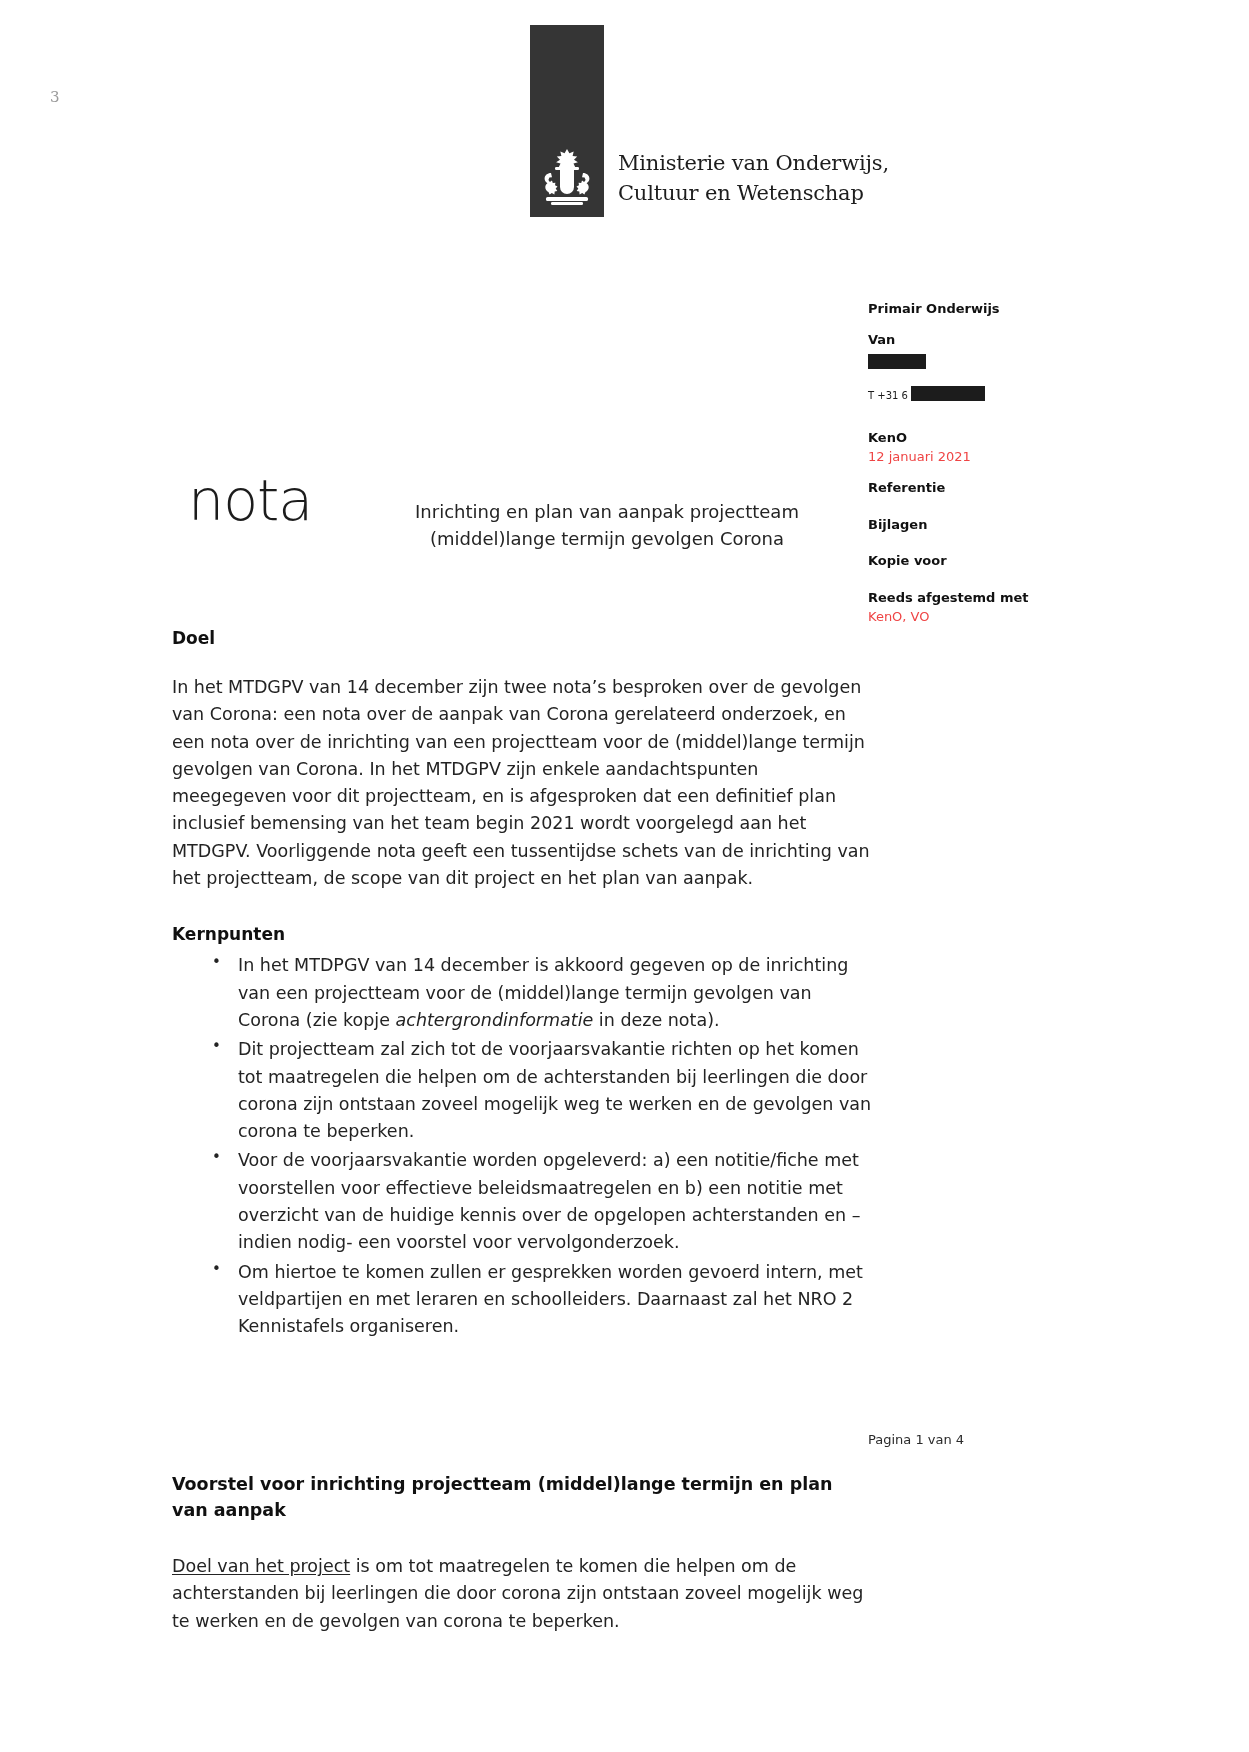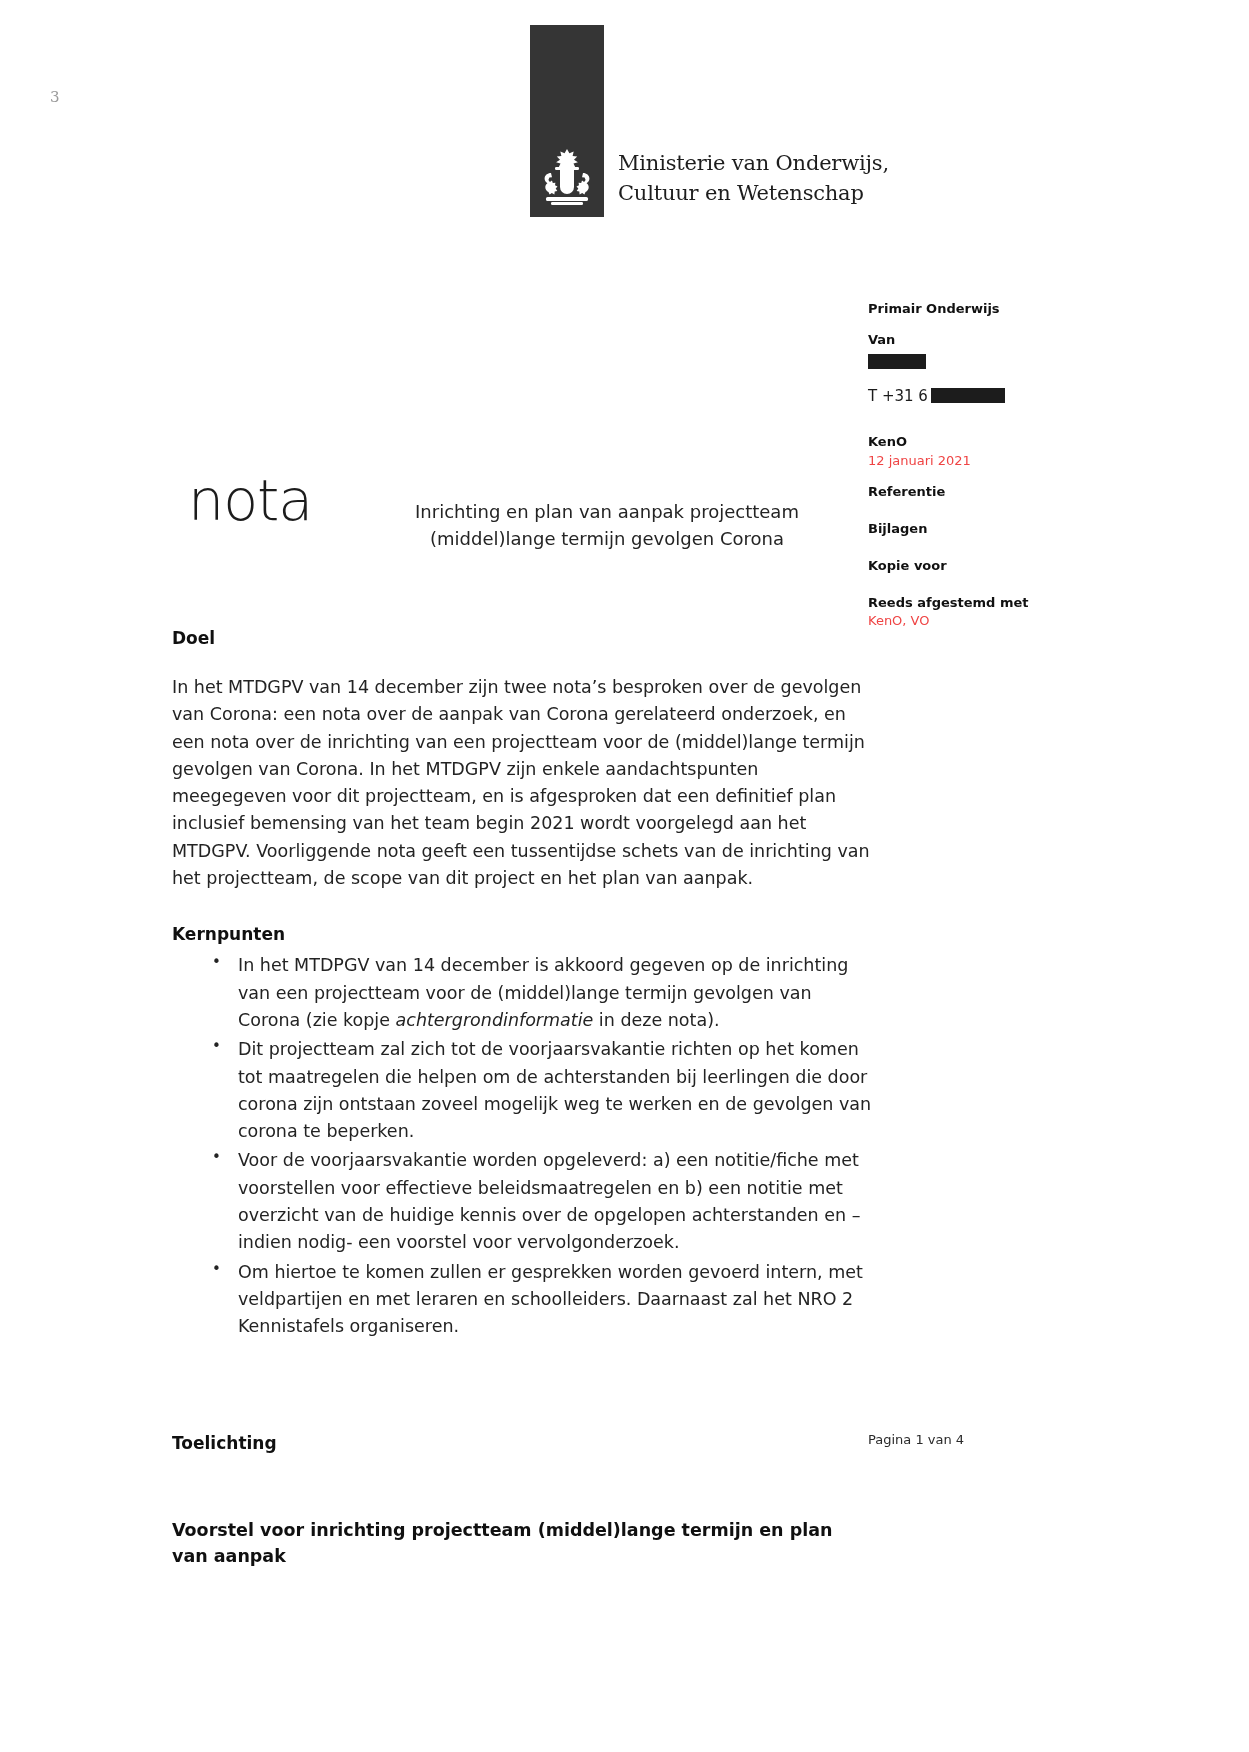--- a/index.html
+++ b/index.html
@@ -114,7 +114,7 @@
   }
   .redaction.name { width: 58px; margin-top: 4px; }
   .redaction.phone { width: 74px; margin-left: 3px; }
-  .phone-line { margin-top: 13px; font-size: 15px; white-space: nowrap; }
+  .phone-line { margin-top: 13px; font-size: 10px; white-space: nowrap; }
 
   
   .masthead {

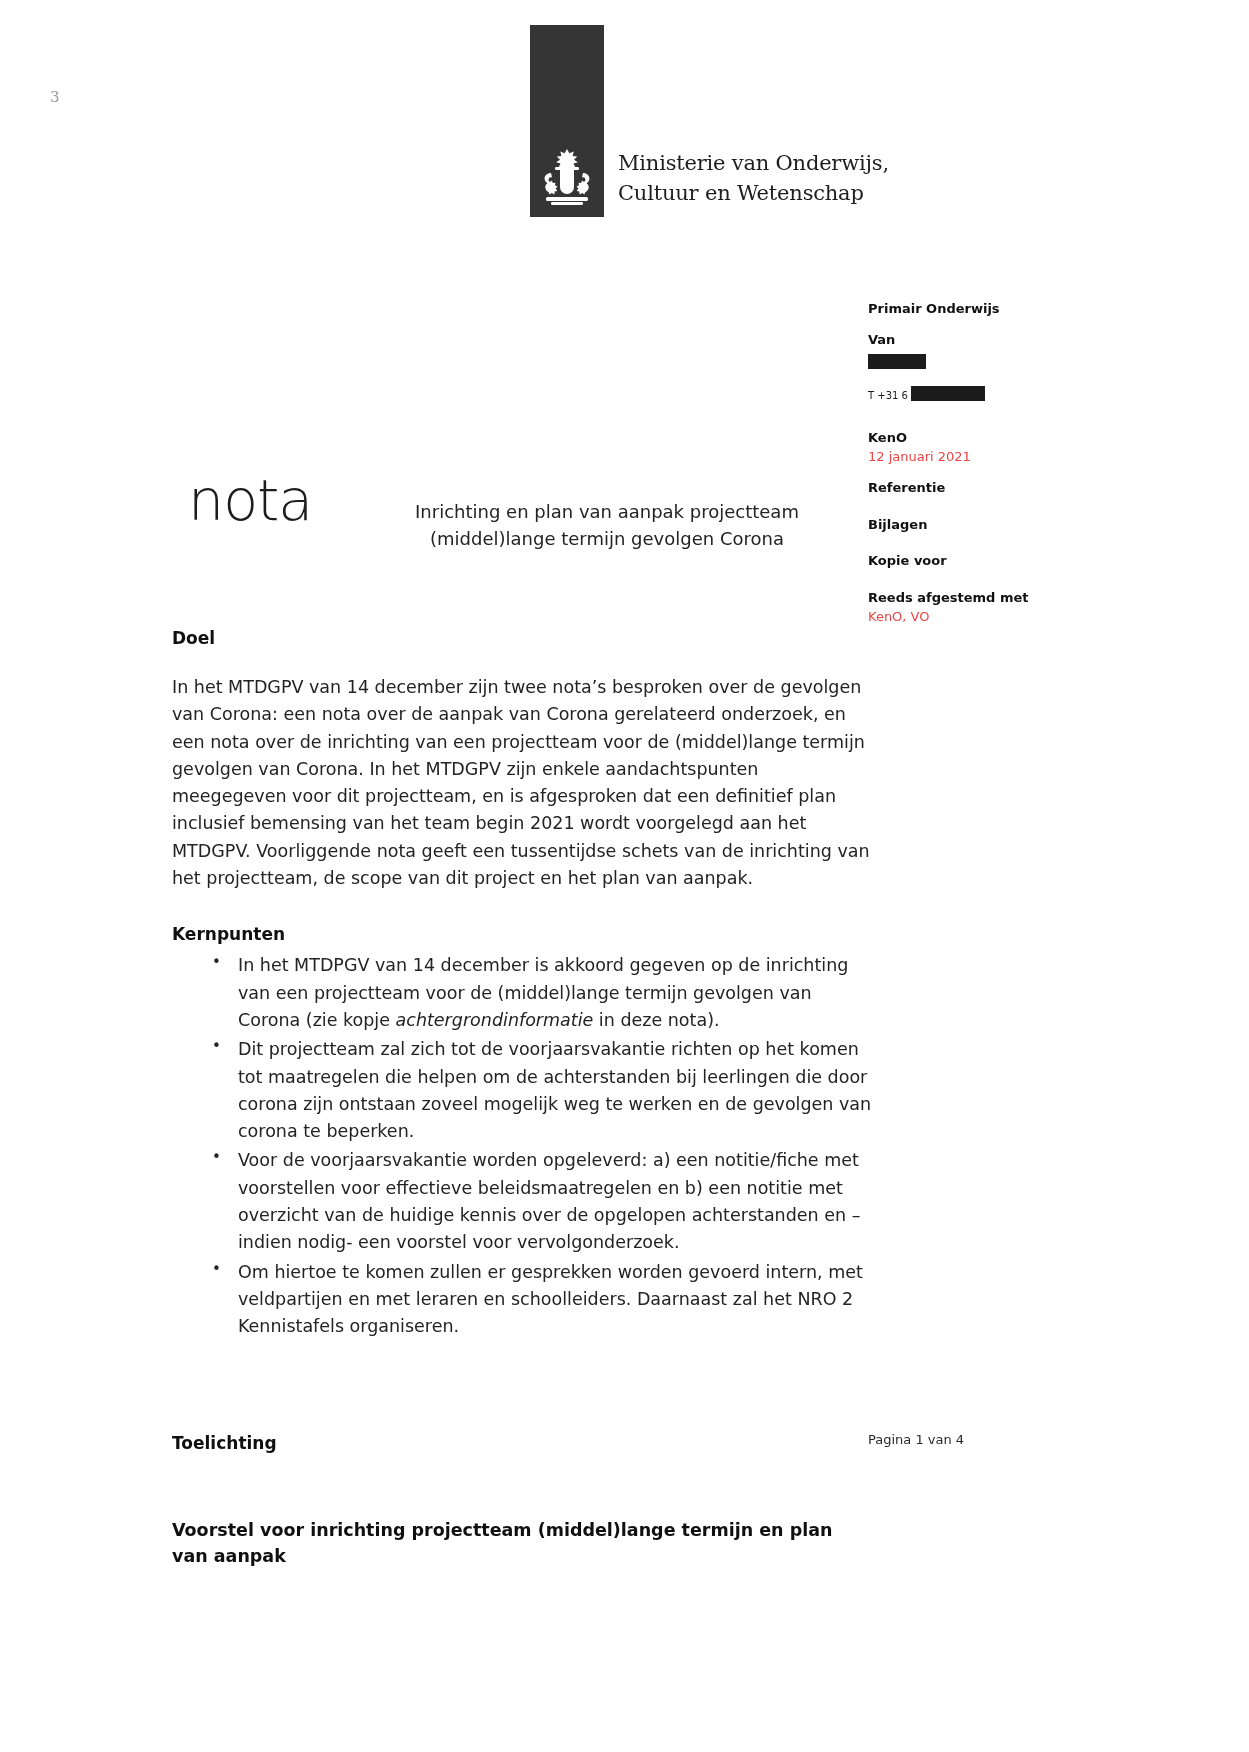--- a/index.html
+++ b/index.html
@@ -299,7 +299,6 @@
 
     <div class="spacer-lg"></div>
 
-    <h2 class="sec">Toelichting</h2>
 
     <div class="spacer-md"></div>
 

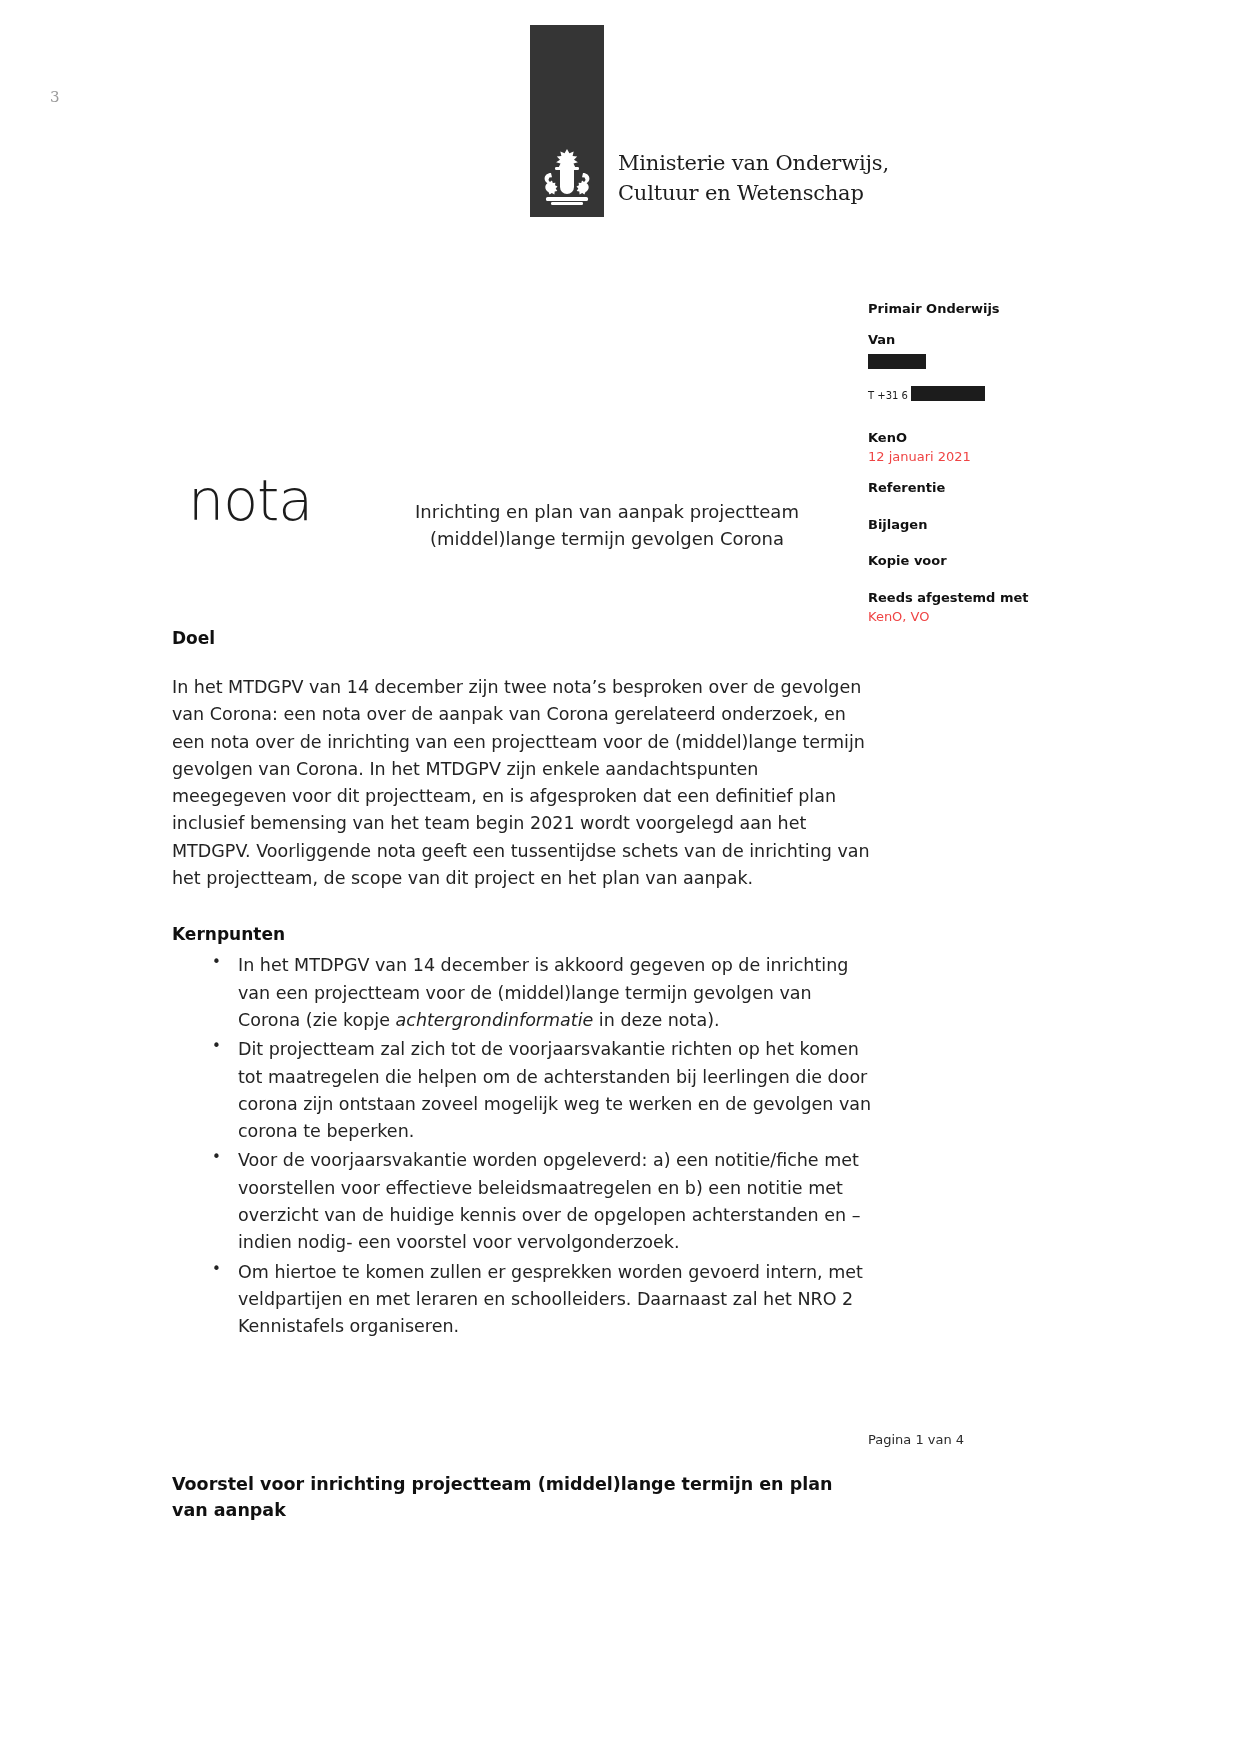--- a/index.html
+++ b/index.html
@@ -304,6 +304,7 @@
 
     <h2 class="subhead">Voorstel voor inrichting projectteam (middel)lange termijn en plan van aanpak</h2>
 
+    <p class="para"><span class="u">Doel van het project</span><span> is om tot maatregelen te komen die helpen om de achterstanden bij leerlingen die door corona zijn ontstaan zoveel mogelijk weg te werken en de gevolgen van corona te beperken.</span></p>
 
   </div>
 

